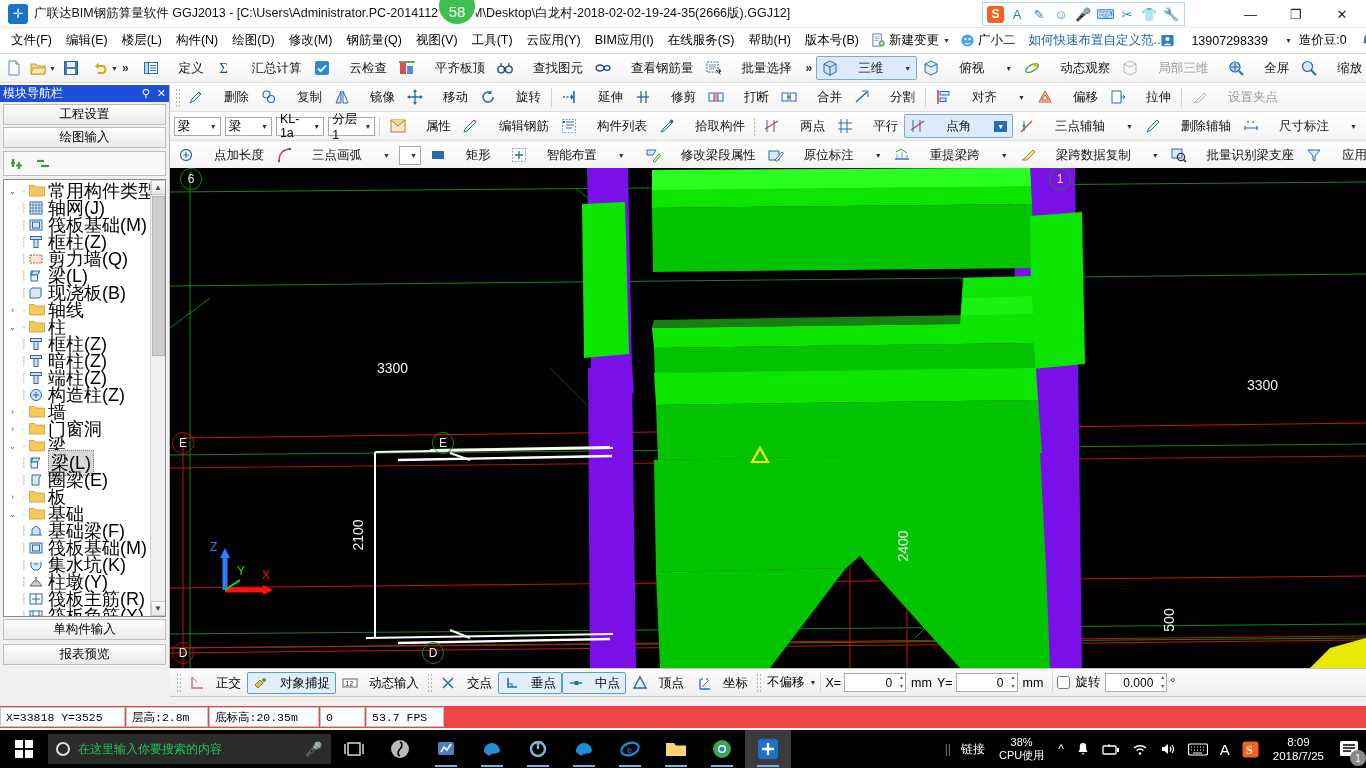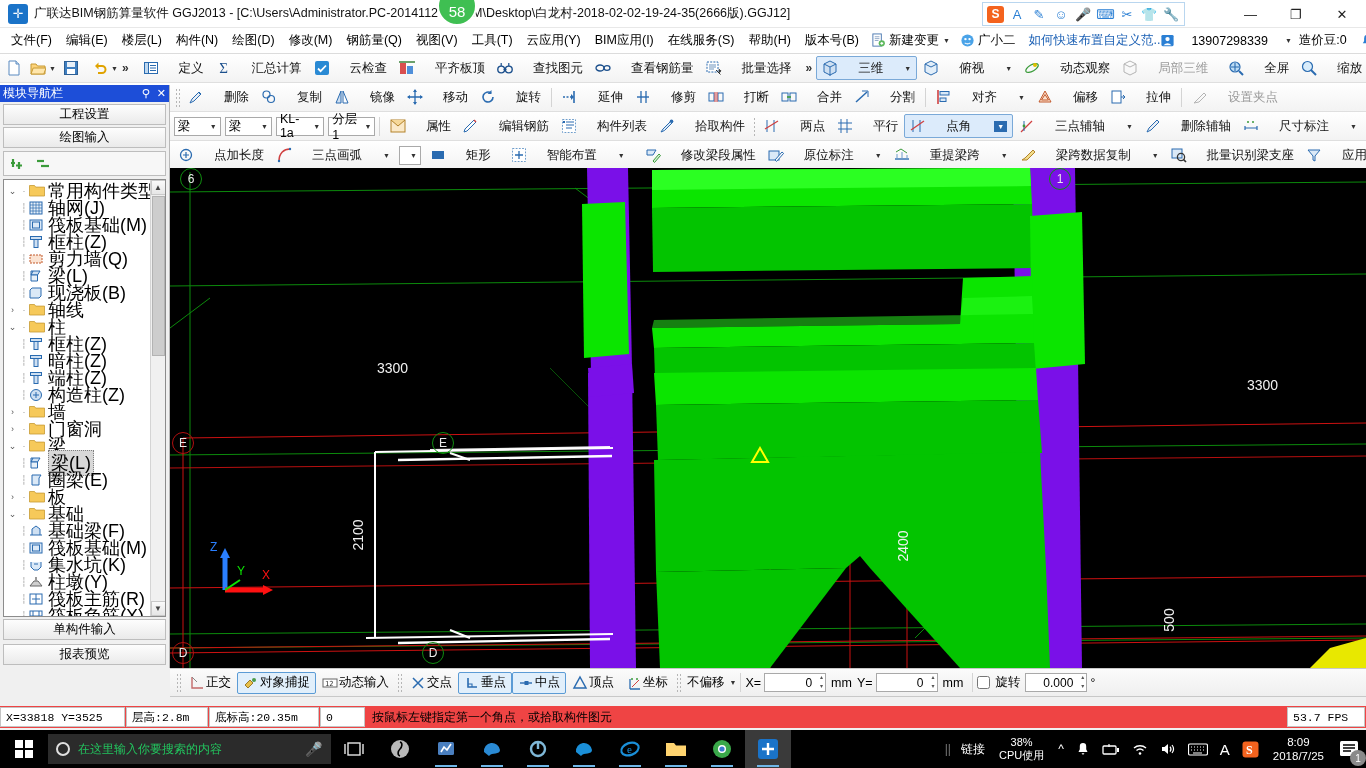--- a/index.html
+++ b/index.html
@@ -148,7 +148,7 @@
     display: flex; align-items: center; padding-left: 4px;
   }
   .snap-btn {
-    display: flex; align-items: center; gap: 1px; padding: 2px 5px; height: 22px;
+    display: flex; align-items: flex-start; gap: 11px; padding: 2px 5px; height: 22px;
     font-size: 12.5px; border: 1px solid transparent; border-radius: 2px; white-space: nowrap;
   }
   .snap-btn.on { background: #e1effb; border: 1px solid #5b9bd5; }

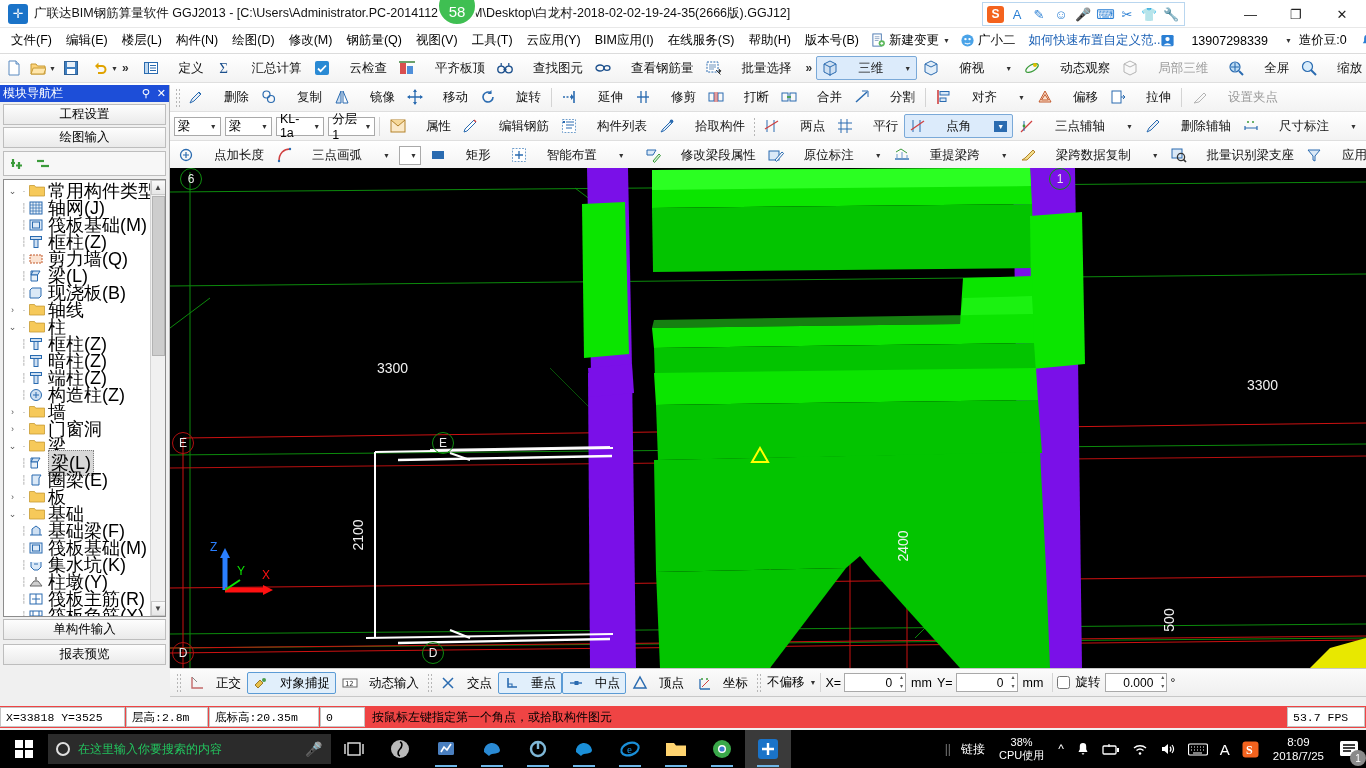--- a/index.html
+++ b/index.html
@@ -1226,7 +1226,6 @@
     <div class="st-cell" style="width:82px">层高:2.8m</div>
     <div class="st-cell" style="width:110px">底标高:20.35m</div>
     <div class="st-cell" style="width:45px">0</div>
-    <div class="st-plain" style="flex:1">按鼠标左键指定第一个角点，或拾取构件图元</div>
     <div class="st-cell" style="width:78px;justify-content:flex-start">53.7 FPS</div>
   </div>
 

